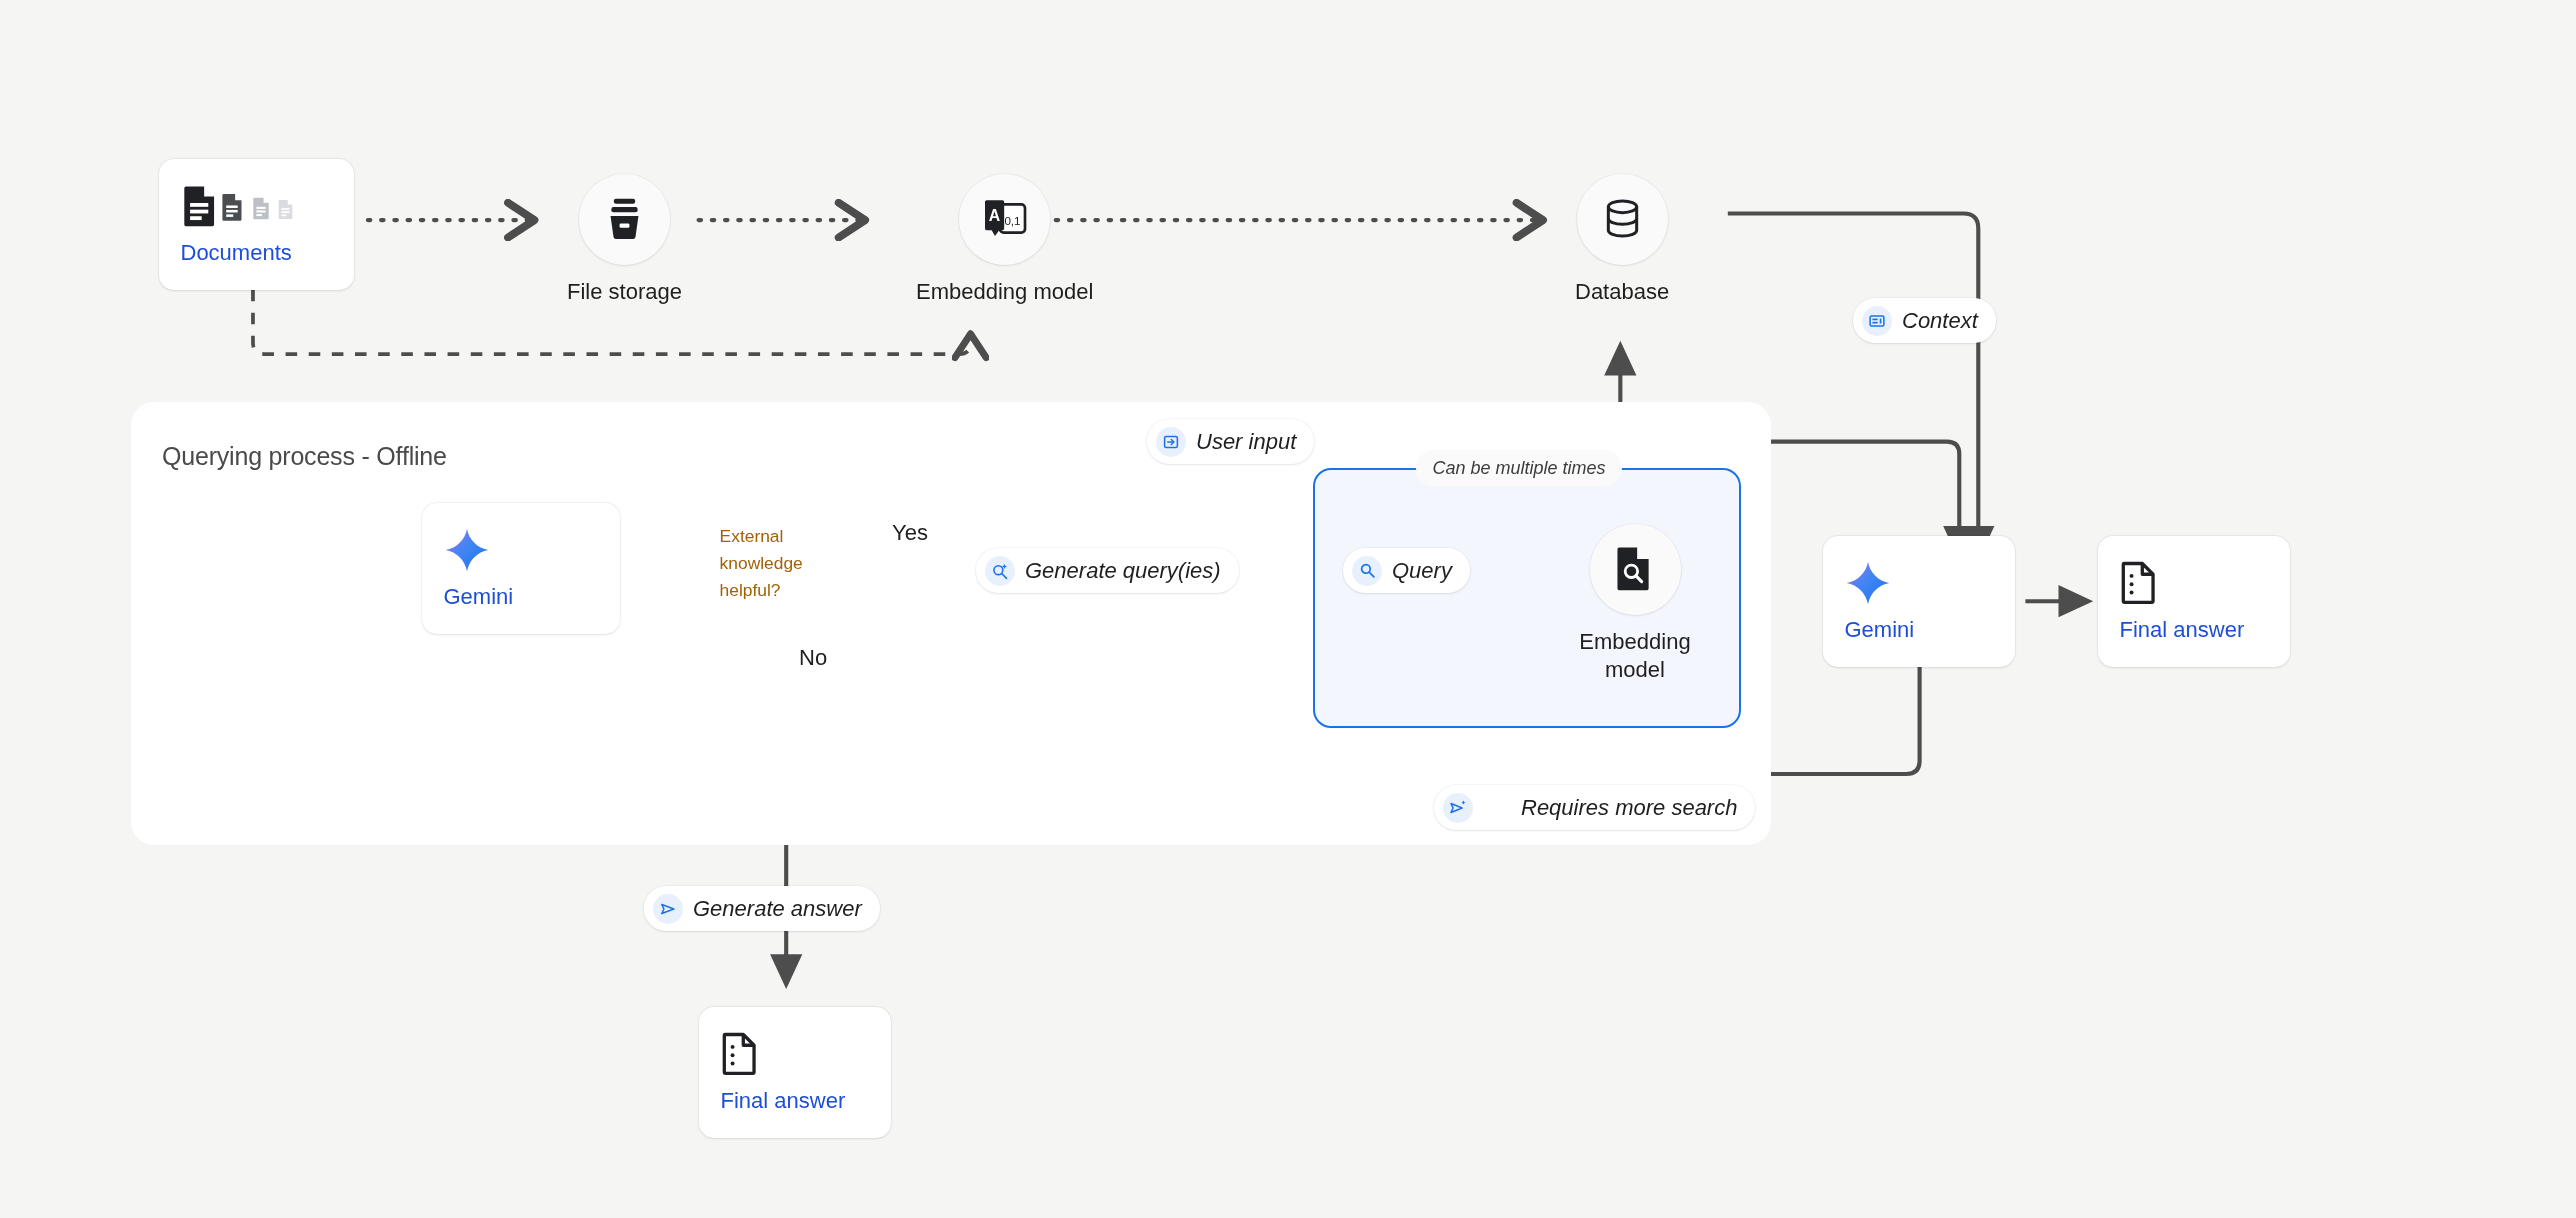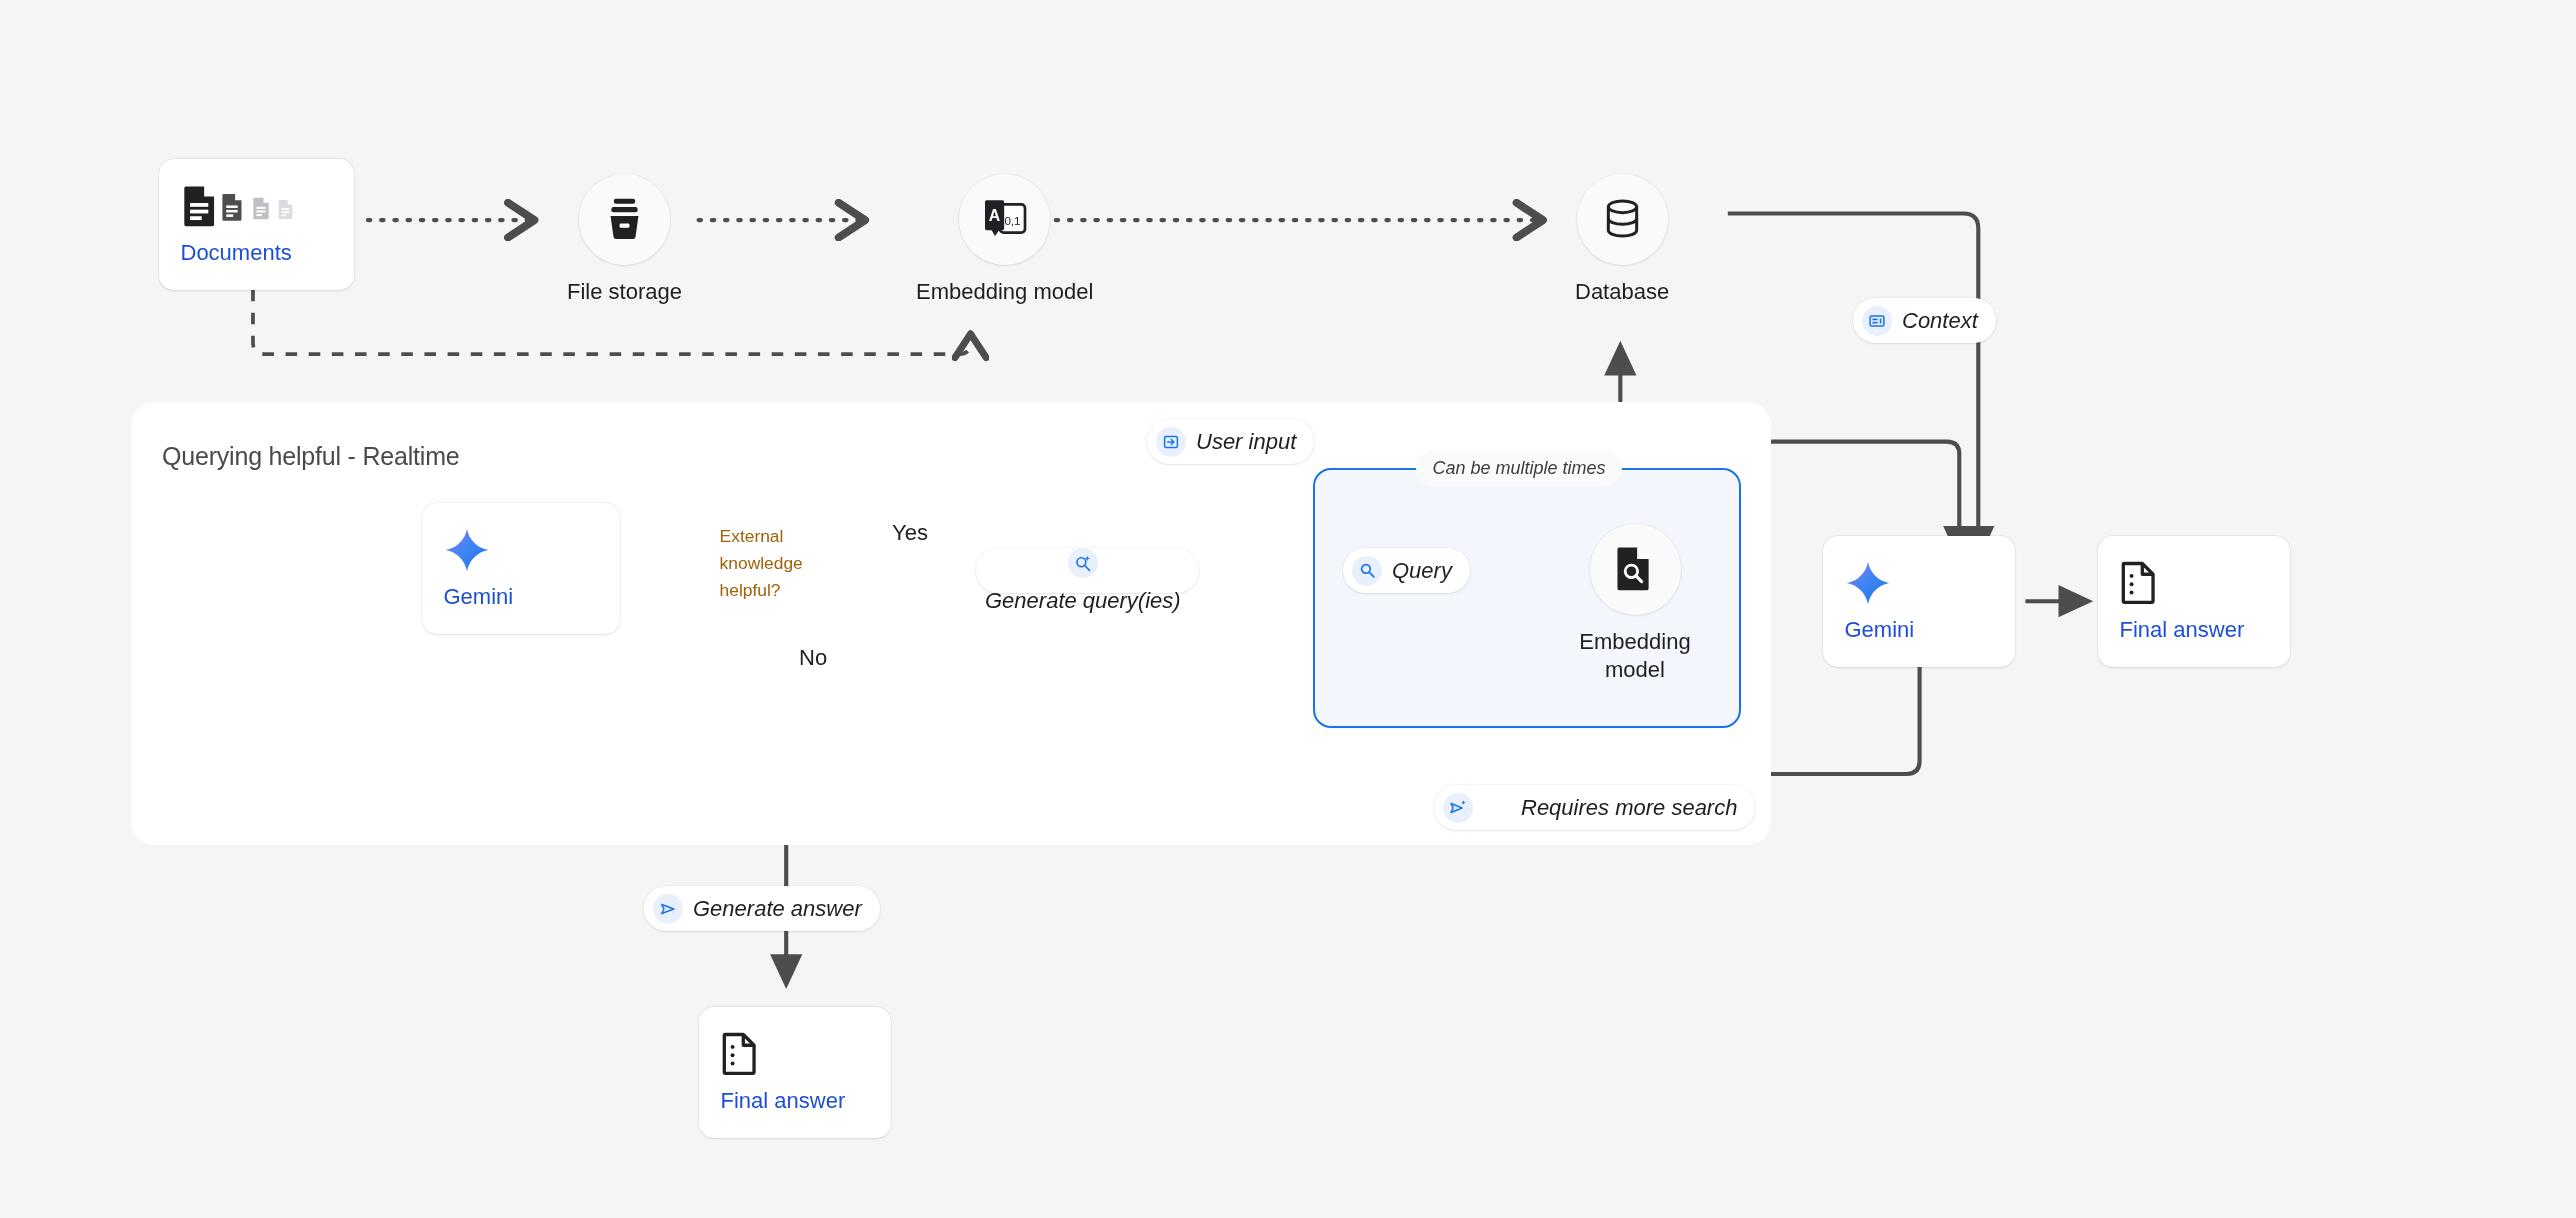--- a/index.html
+++ b/index.html
@@ -252,7 +252,7 @@
   </div>
 
   <div class="panel" id="panel-querying">
-    <div class="panel-title">Querying helpful - Realtime</div>
+    <div class="panel-title">Querying process - Offline</div>
   </div>
 
   <div id="loop-region"></div>

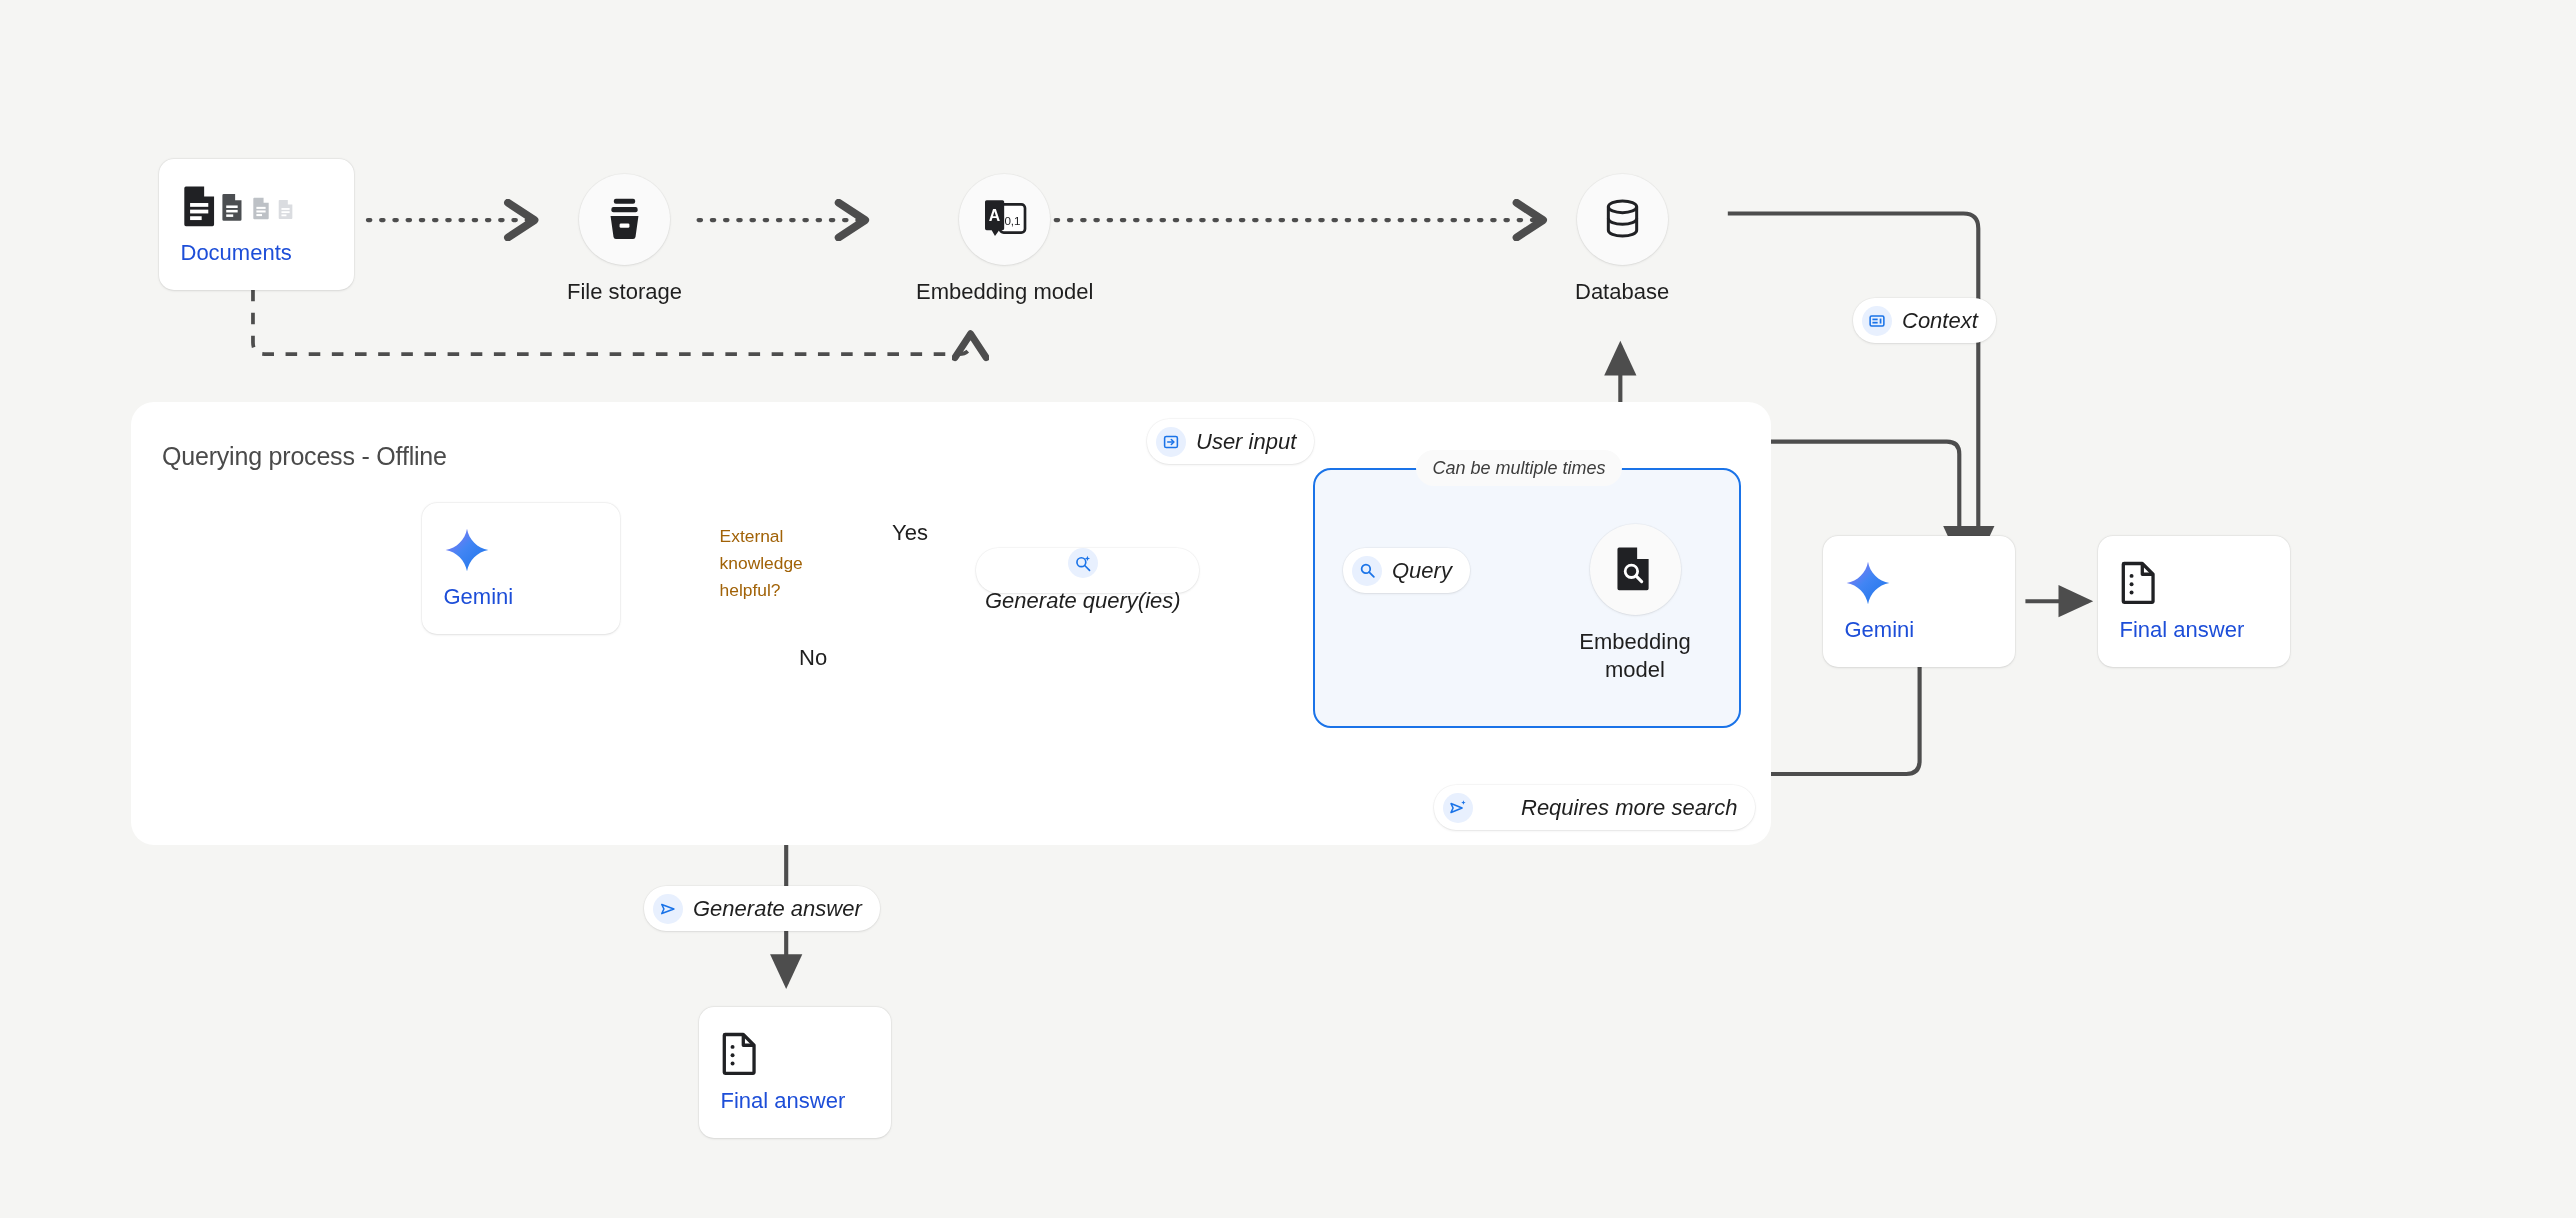--- a/index.html
+++ b/index.html
@@ -282,7 +282,7 @@
   <div class="edge-label" style="left:892px; top:520px;">Yes</div>
   <div class="edge-label" style="left:799px; top:645px;">No</div>
 
-  <div class="pill" style="left:976px; top:548px;flex-direction:column;">
+  <div class="pill" style="left:976px; top:548px;">
     <span class="pill-ico">
       <svg width="18" height="18" viewBox="0 0 22 22" fill="none" stroke="#1a73e8" stroke-width="2" stroke-linecap="round">
         <circle cx="9" cy="10" r="5.4"></circle>

